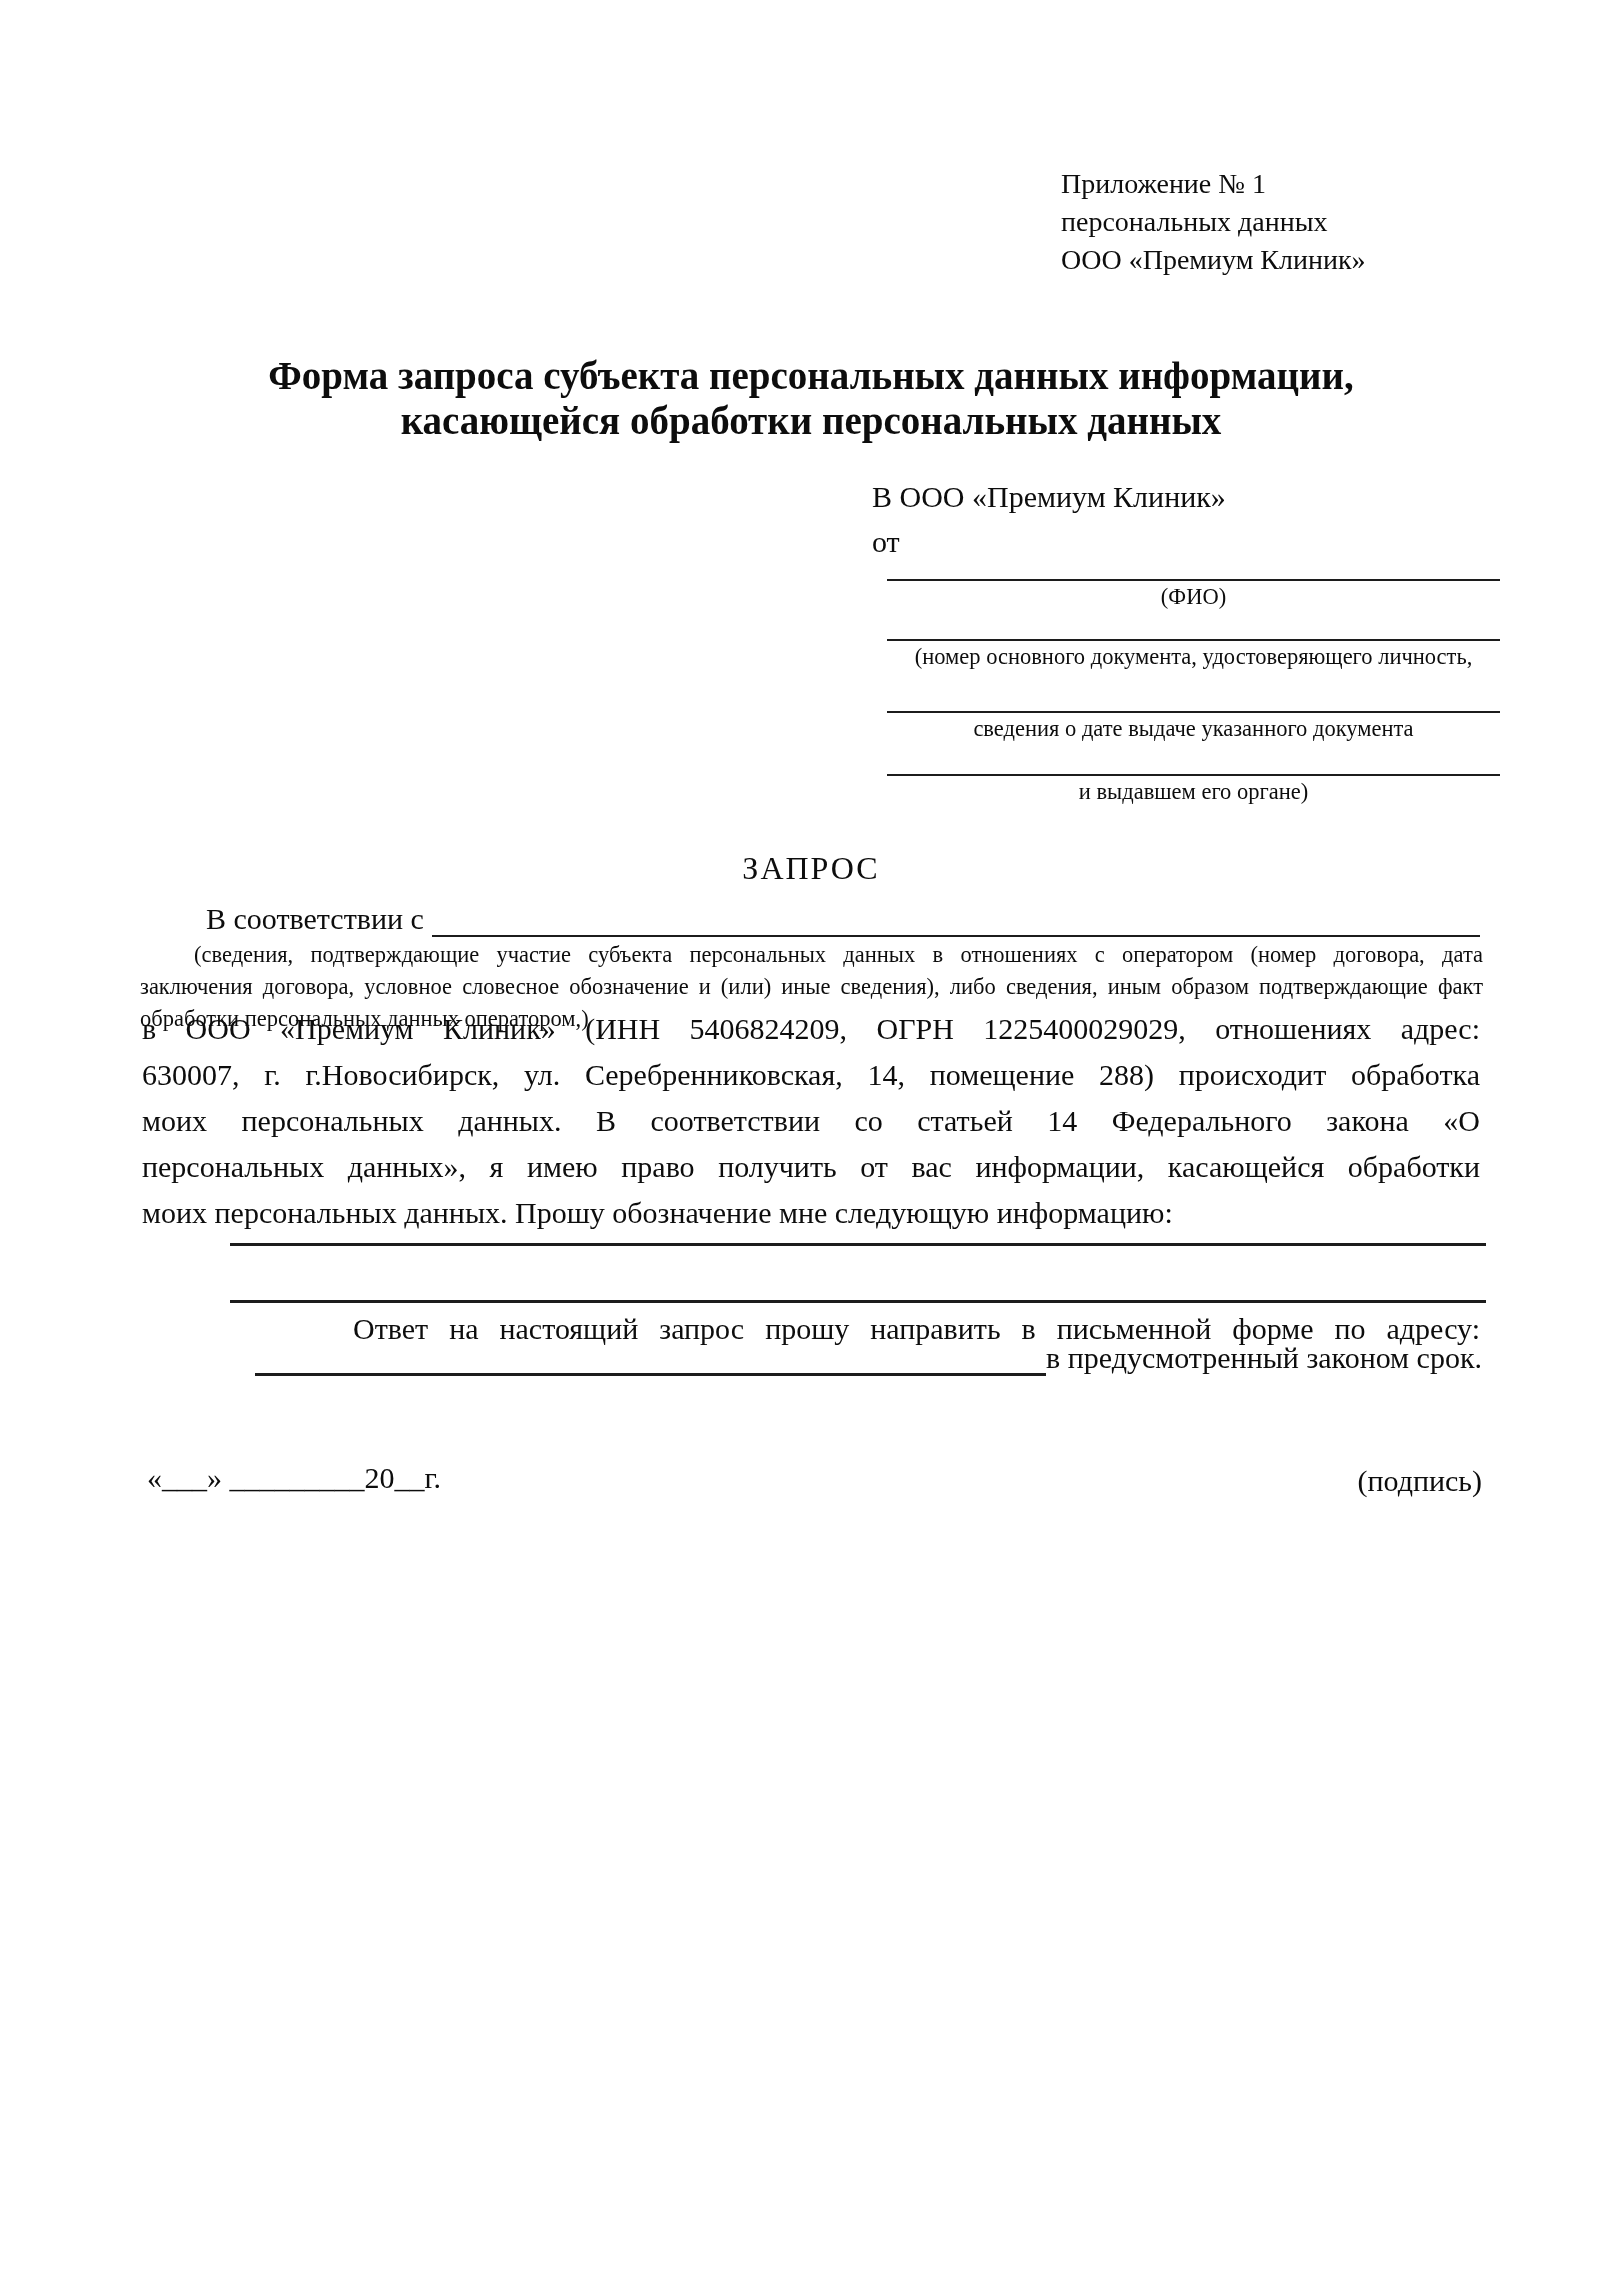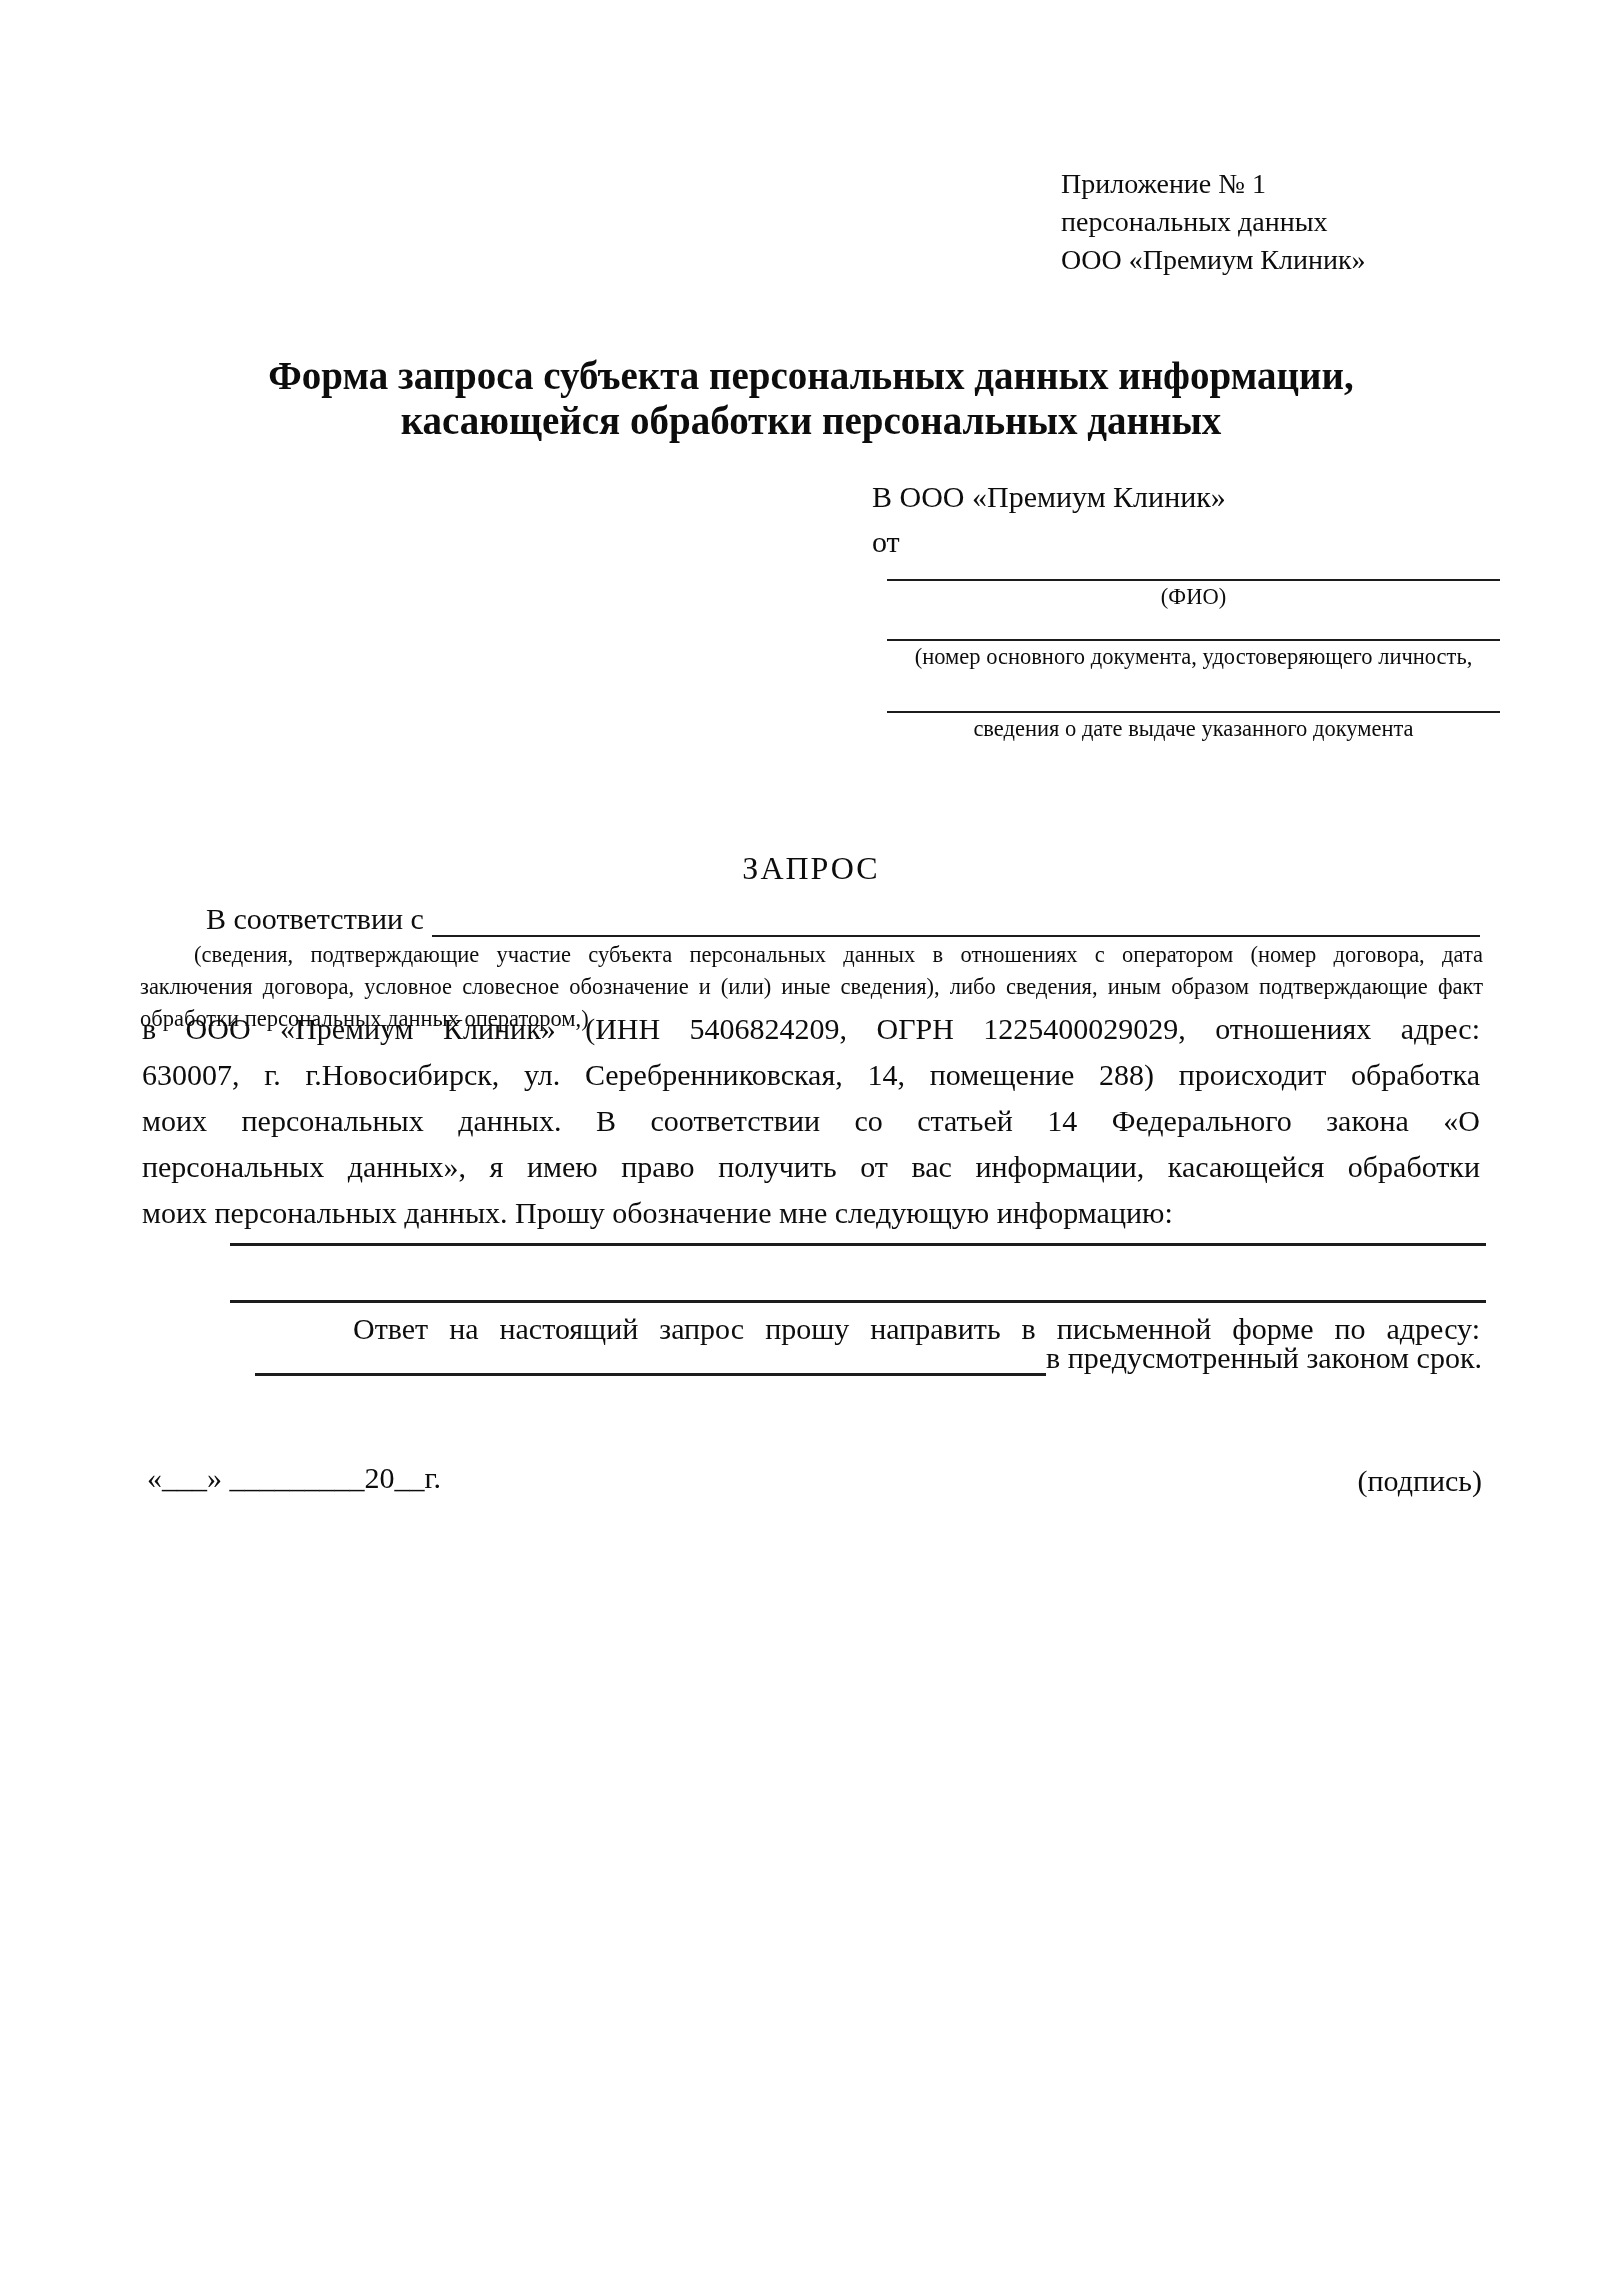--- a/index.html
+++ b/index.html
@@ -214,6 +214,10 @@
     <div class="wline"></div>
     <div class="field-caption">(номер основного документа, удостоверяющего личность,</div>
   </div>
+  <div class="abs field f4">
+    <div class="wline"></div>
+    <div class="field-caption">и выдавшем его органе)</div>
+  </div>
 
   <div class="abs request-heading">ЗАПРОС</div>
 

